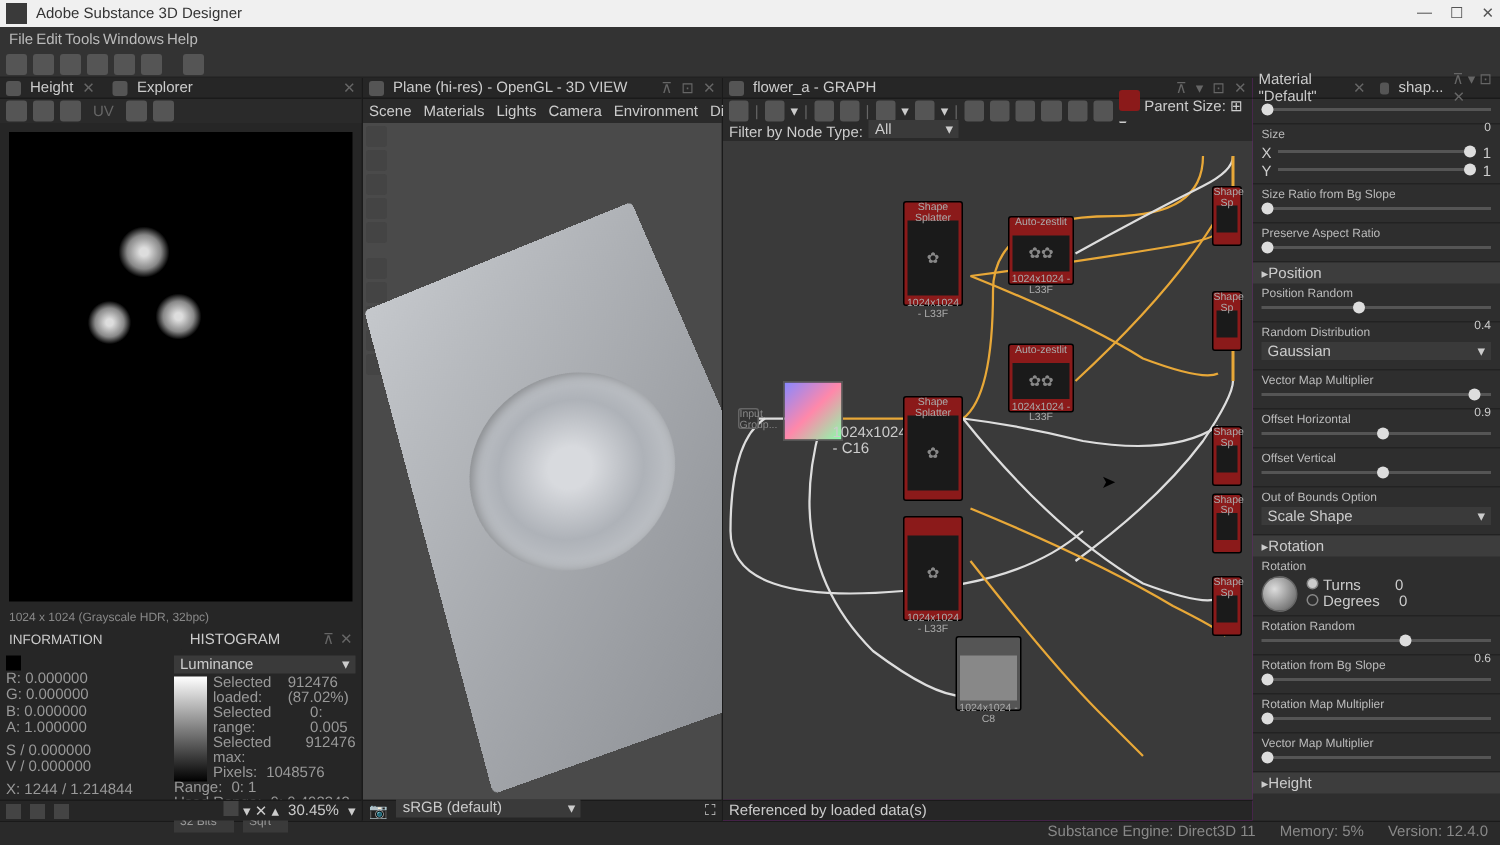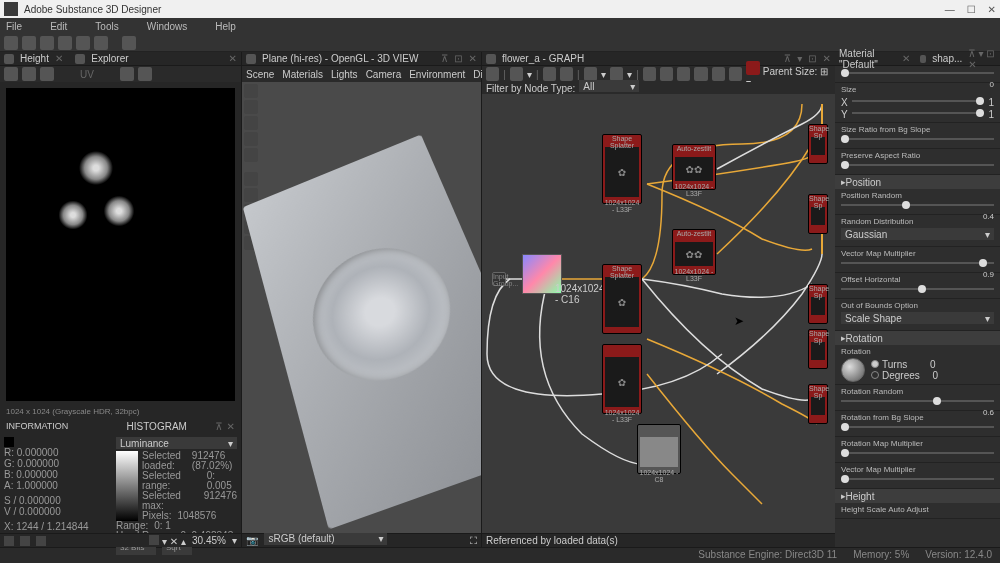--- a/index.html
+++ b/index.html
@@ -7,7 +7,7 @@
 .titlebar { height: 18px; background: #f0f0f0; color: #333; display: flex; align-items: center; padding: 0 4px; }
 .titlebar .icon { width: 14px; height: 14px; background: #3a3a3a; margin-right: 6px; }
 .titlebar .ctl { margin-left: auto; display: flex; gap: 12px; color: #555; }
-.menubar { height: 16px; background: #333; display: flex; align-items: center; padding: 0 6px; gap: 28px; color: #bbb; }
+.menubar { height: 16px; background: #333; display: flex; align-items: center; padding: 0 6px; gap: 2px; color: #bbb; }
 .toolbar { height: 18px; background: #333; display: flex; align-items: center; padding: 0 4px; gap: 4px; border-bottom: 1px solid #222; }
 .tool-ic { width: 14px; height: 14px; background: #555; border-radius: 2px; }
 .main { display: flex; height: 495px; }

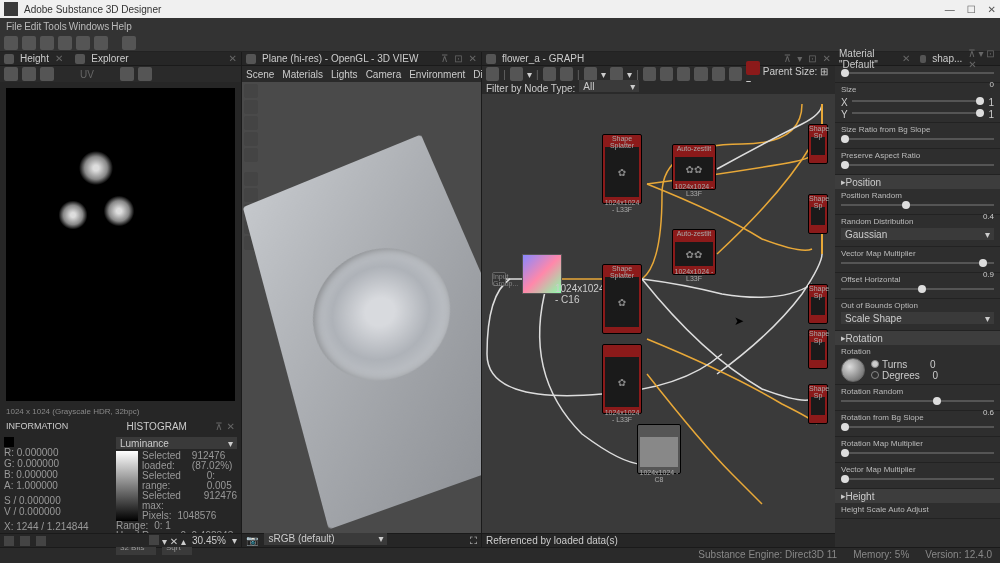--- a/index.html
+++ b/index.html
@@ -100,7 +100,7 @@
       <div class="tool-ic"></div>
       <div class="tool-ic"></div>
       <div class="tool-ic"></div>
-      <span style="color:#666;margin:0 22px">UV</span>
+      <span style="color:#666;margin:0 4px">UV</span>
       <div class="tool-ic"></div>
       <div class="tool-ic"></div>
     </div>

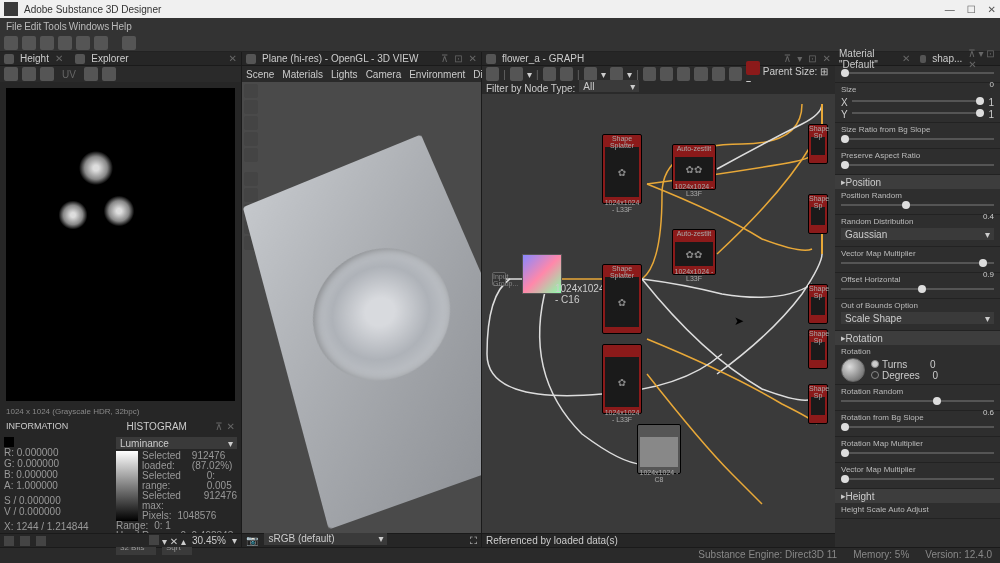--- a/index.html
+++ b/index.html
@@ -441,6 +441,12 @@
           </div>
       </div>
       <div class="prop">
+        <div class="prop-lbl">Offset Vertical</div>
+        <div class="slider">
+            <div class="thumb" style="left:50%"></div>
+          </div>
+      </div>
+      <div class="prop">
         <div class="prop-lbl">Out of Bounds Option</div>
         <div class="sel">
             <span>Scale Shape</span>

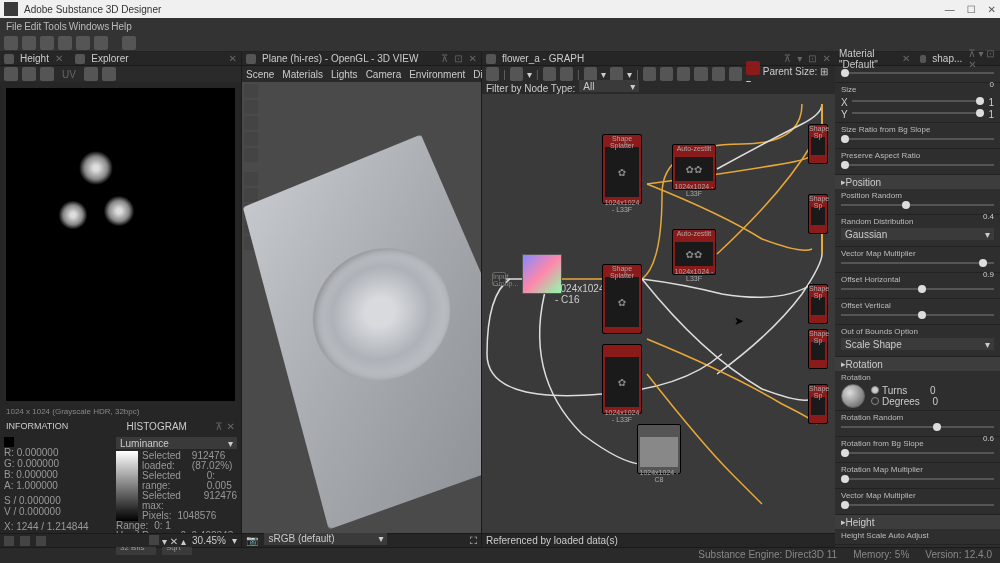--- a/index.html
+++ b/index.html
@@ -490,9 +490,6 @@
           </div>
       </div>
       <div class="prop-hdr">▸ <span>Height</span></div>
-      <div class="prop">
-        <div class="prop-lbl">Height Scale Auto Adjust</div>
-      </div>
     </div>
   </div>
 </div>

